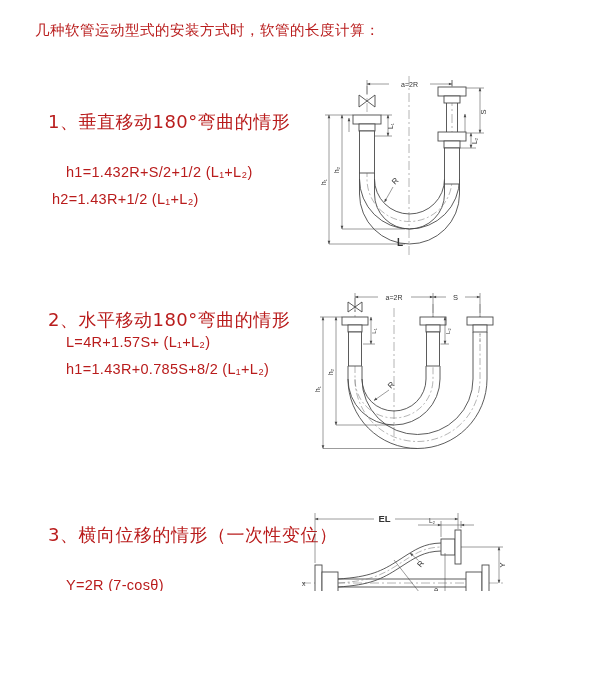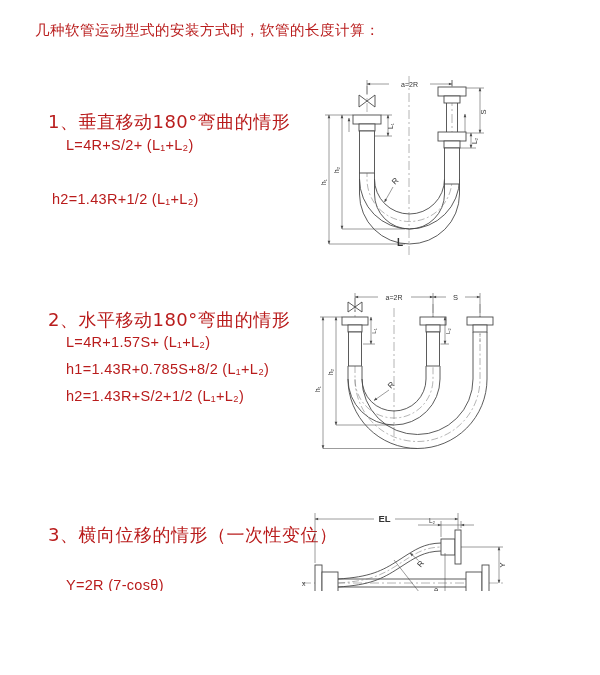--- a/index.html
+++ b/index.html
@@ -25,7 +25,6 @@
   <div class="title">几种软管运动型式的安装方式时，软管的长度计算：</div>
 
   <div class="sec-heading" style="left:48px;top:110px">1、垂直移动180°弯曲的情形</div>
-  <div class="formula" style="left:66px;top:137px">L=4R+S/2+ (L₁+L₂)</div>
   <div class="formula" style="left:52px;top:191px">h2=1.43R+1/2 (L₁+L₂)</div>
 
   <div class="sec-heading" style="left:48px;top:308px">2、水平移动180°弯曲的情形</div>

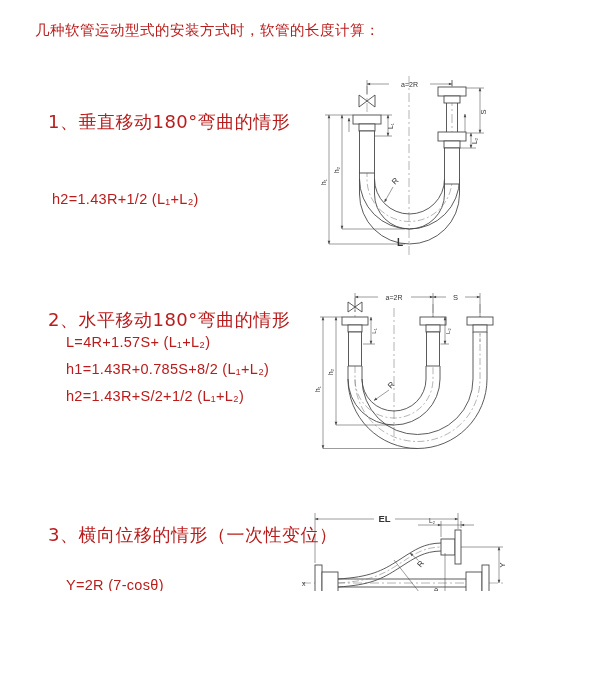--- a/index.html
+++ b/index.html
@@ -25,6 +25,7 @@
   <div class="title">几种软管运动型式的安装方式时，软管的长度计算：</div>
 
   <div class="sec-heading" style="left:48px;top:110px">1、垂直移动180°弯曲的情形</div>
+  <div class="formula" style="left:66px;top:164px">h1=1.432R+S/2+1/2 (L₁+L₂)</div>
   <div class="formula" style="left:52px;top:191px">h2=1.43R+1/2 (L₁+L₂)</div>
 
   <div class="sec-heading" style="left:48px;top:308px">2、水平移动180°弯曲的情形</div>

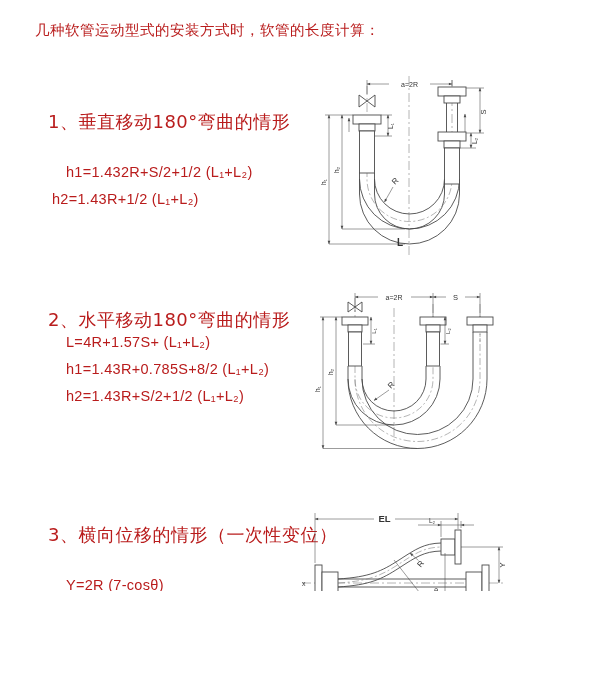--- a/index.html
+++ b/index.html
@@ -31,7 +31,6 @@
   <div class="sec-heading" style="left:48px;top:308px">2、水平移动180°弯曲的情形</div>
   <div class="formula" style="left:66px;top:334px">L=4R+1.57S+ (L₁+L₂)</div>
   <div class="formula" style="left:66px;top:361px">h1=1.43R+0.785S+8/2 (L₁+L₂)</div>
-  <div class="formula" style="left:66px;top:388px">h2=1.43R+S/2+1/2 (L₁+L₂)</div>
 
   <div class="sec-heading" style="left:48px;top:523px">3、横向位移的情形（一次性变位）</div>
   <div class="formula" style="left:66px;top:577px">Y=2R (7-cosθ)</div>

